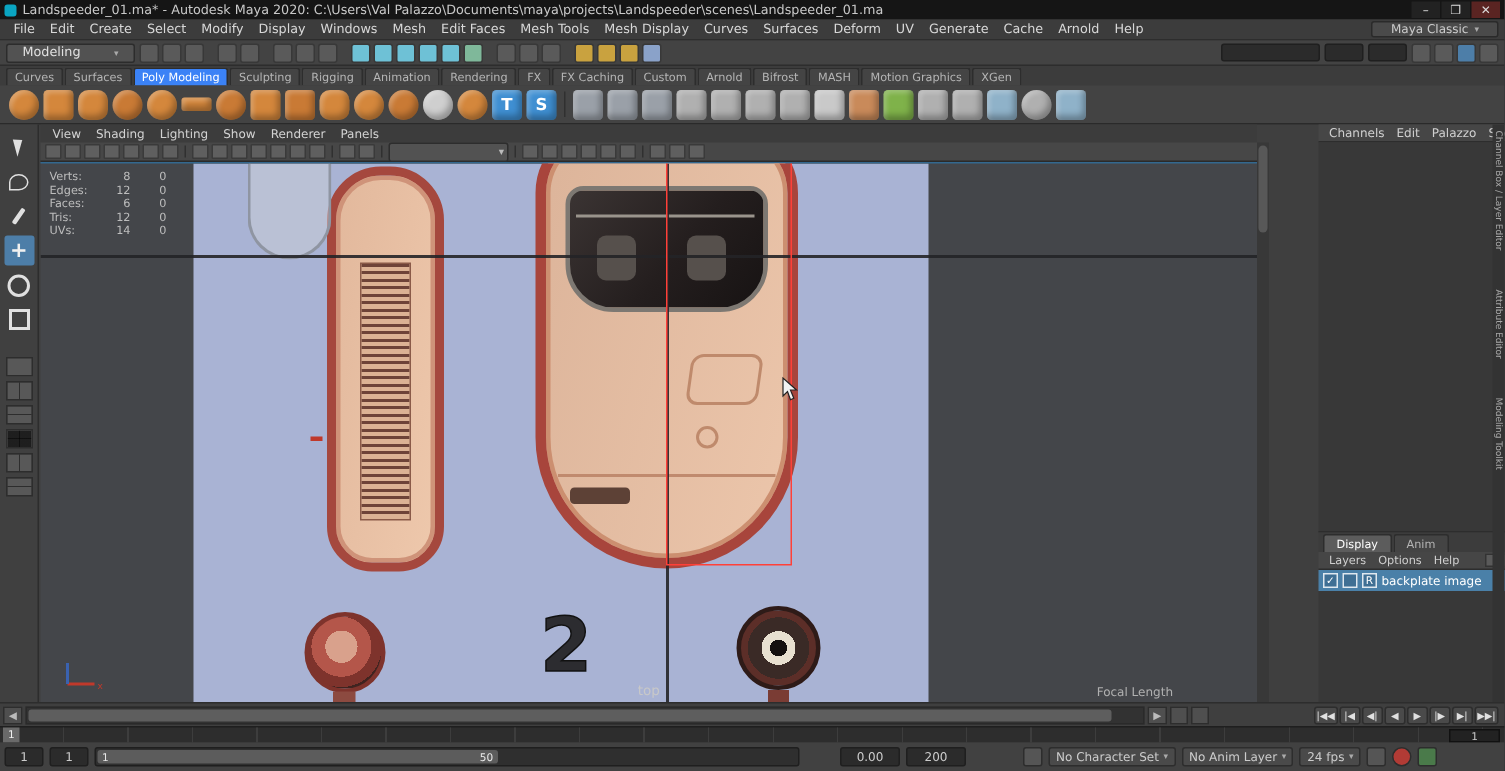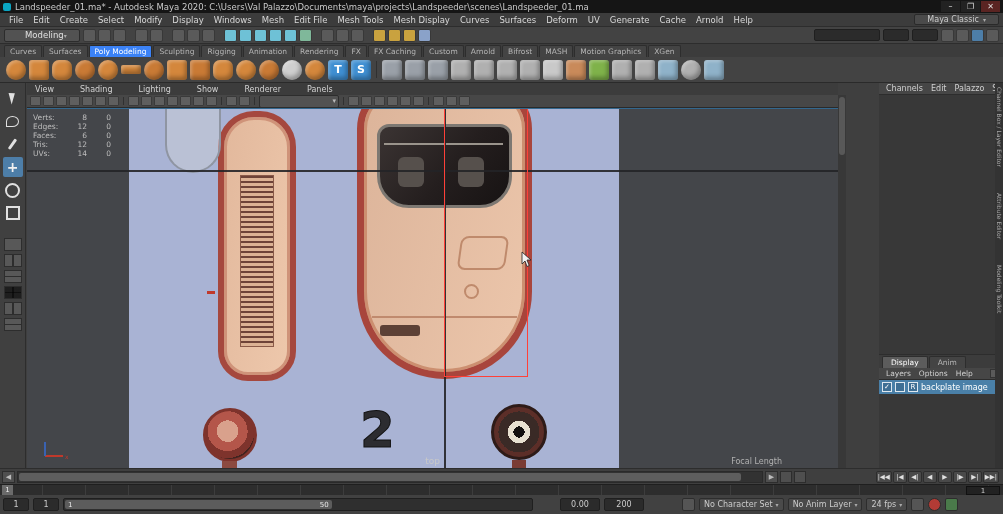--- a/index.html
+++ b/index.html
@@ -161,7 +161,7 @@
         <div class="menu-item">Display</div>
         <div class="menu-item">Windows</div>
         <div class="menu-item">Mesh</div>
-        <div class="menu-item">Edit File</div>
+        <div class="menu-item">Edit Faces</div>
         <div class="menu-item">Mesh Tools</div>
         <div class="menu-item">Mesh Display</div>
         <div class="menu-item">Curves</div>

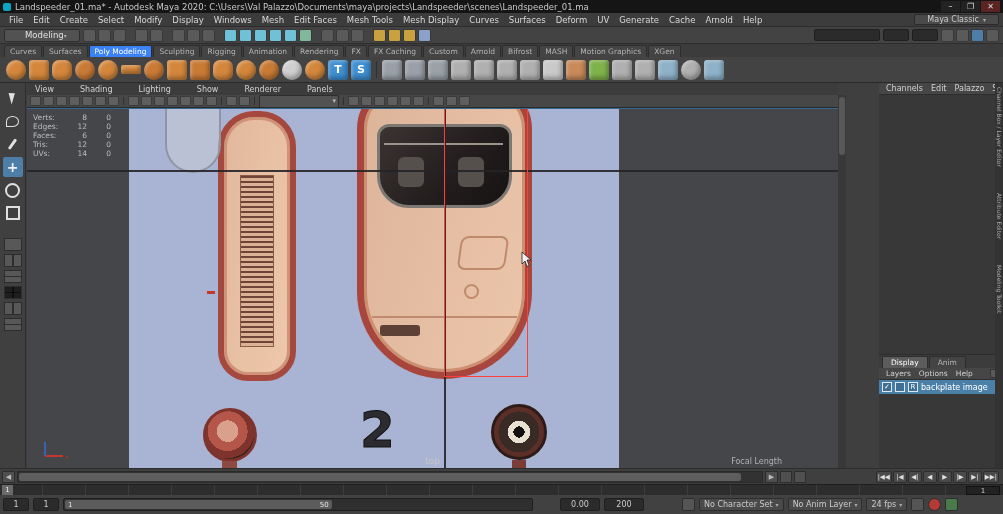--- a/index.html
+++ b/index.html
@@ -19,7 +19,7 @@
 .workspace-dd{margin-left:auto;display:flex;align-items:center;gap:4px;background:#4a4a4a;border:1px solid #2a2a2a;border-radius:2px;height:11px;padding:0 12px;font-size:8px;color:#ccc;}
 
 .statusline{position:absolute;left:0;top:27px;width:100%;height:17px;background:#434343;border-bottom:1px solid #2d2d2d;display:flex;align-items:center;gap:3px;padding:0 4px;}
-.mode-dd{width:76px;height:13px;background:#525252;border:1px solid #2c2c2c;border-radius:2px;display:flex;align-items:center;justify-content:space-between;padding:0 20px;font-size:8.5px;color:#e0e0e0;flex:0 0 auto;}
+.mode-dd{width:86px;height:13px;background:#525252;border:1px solid #2c2c2c;border-radius:2px;display:flex;align-items:center;justify-content:space-between;padding:0 10px;font-size:8.5px;color:#e0e0e0;flex:0 0 auto;}
 .sl-icons{display:flex;align-items:center;gap:2px;}
 .sl-icon{width:13px;height:13px;background:#5a5a5a;border:1px solid #383838;border-radius:2px;}
 .sep{width:1px;height:70%;background:#303030;margin:0 2px;align-self:center;}

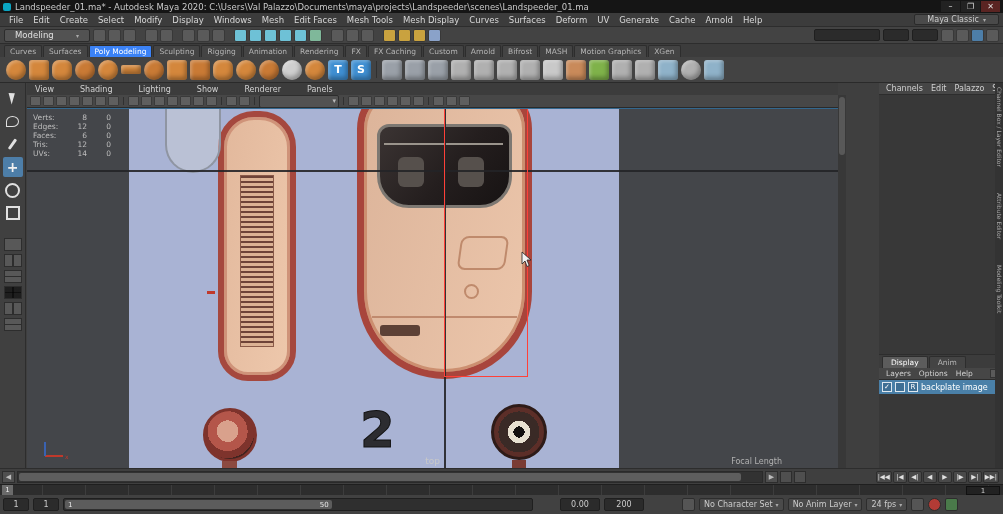--- a/index.html
+++ b/index.html
@@ -52,7 +52,7 @@
 .layout-btn.q4{background:linear-gradient(90deg,#585858 46%,#2d2d2d 46% 54%,#585858 54%),linear-gradient(180deg,#585858 46%,#2d2d2d 46% 54%,#585858 54%);background-blend-mode:multiply;}
 
 .vp{position:absolute;left:27px;top:83px;width:811px;height:385px;}
-.vp-menus{height:12px;background:#3c3c3c;display:flex;align-items:center;gap:18px;padding:0 4px;}
+.vp-menus{height:12px;background:#3c3c3c;display:flex;align-items:center;gap:2px;padding:0 4px;}
 .vp-menu-item{font-size:8px;color:#d2d2d2;padding:0 4px;white-space:nowrap;}
 .vp-iconbar{height:13px;background:#474747;border-bottom:1px solid #2a2a2a;display:flex;align-items:center;gap:2px;padding:0 3px;}
 .vp-icon{width:11px;height:10px;background:#5f5f5f;border:1px solid #3a3a3a;border-radius:1px;flex:0 0 auto;}

